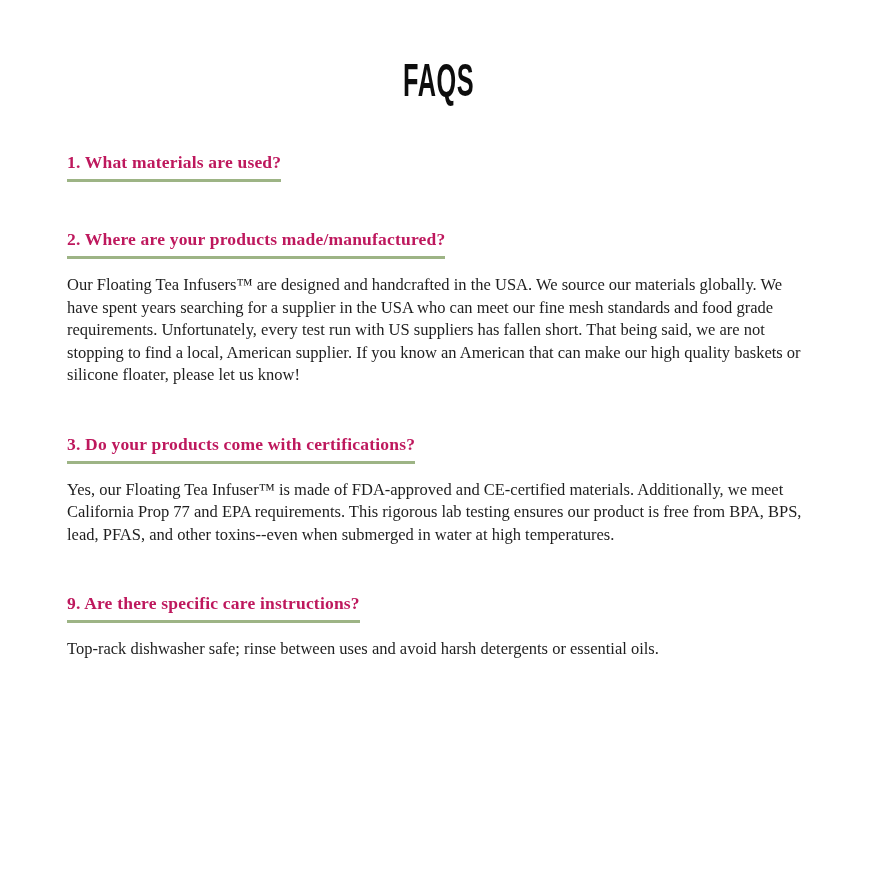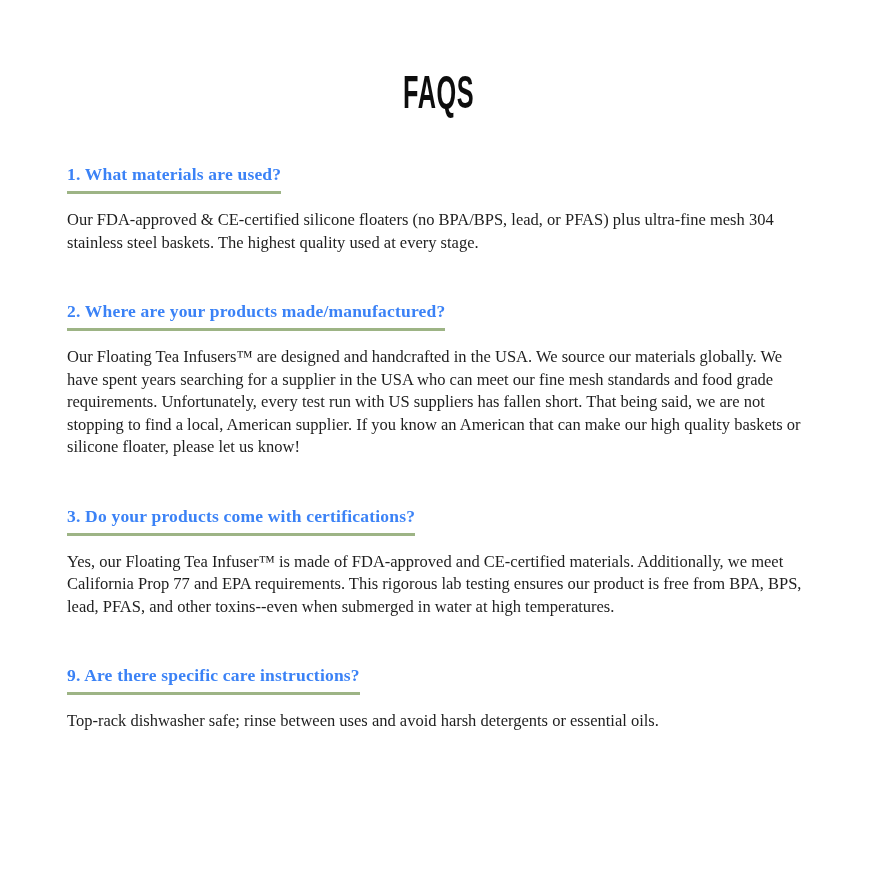--- a/index.html
+++ b/index.html
@@ -22,7 +22,7 @@
   }
   .container {
     width: 744px;
-    margin: 16px auto;
+    margin: 4px auto;
     padding-top: 54px;
   }
   .page-title {

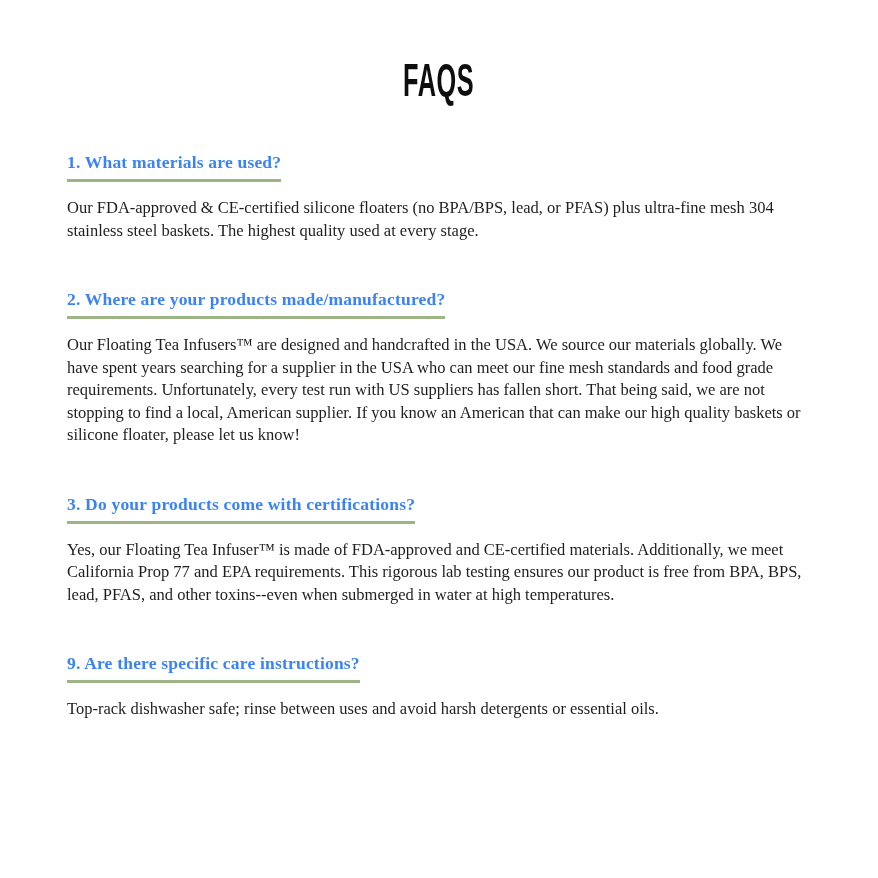--- a/index.html
+++ b/index.html
@@ -53,7 +53,7 @@
     font-weight: 700;
     line-height: 20px;
     letter-spacing: 0.2px;
-    color: #3b82f6;
+    color: #be185d;
     padding-bottom: 7px;
     border-bottom: 3.5px solid var(--accent);
   }

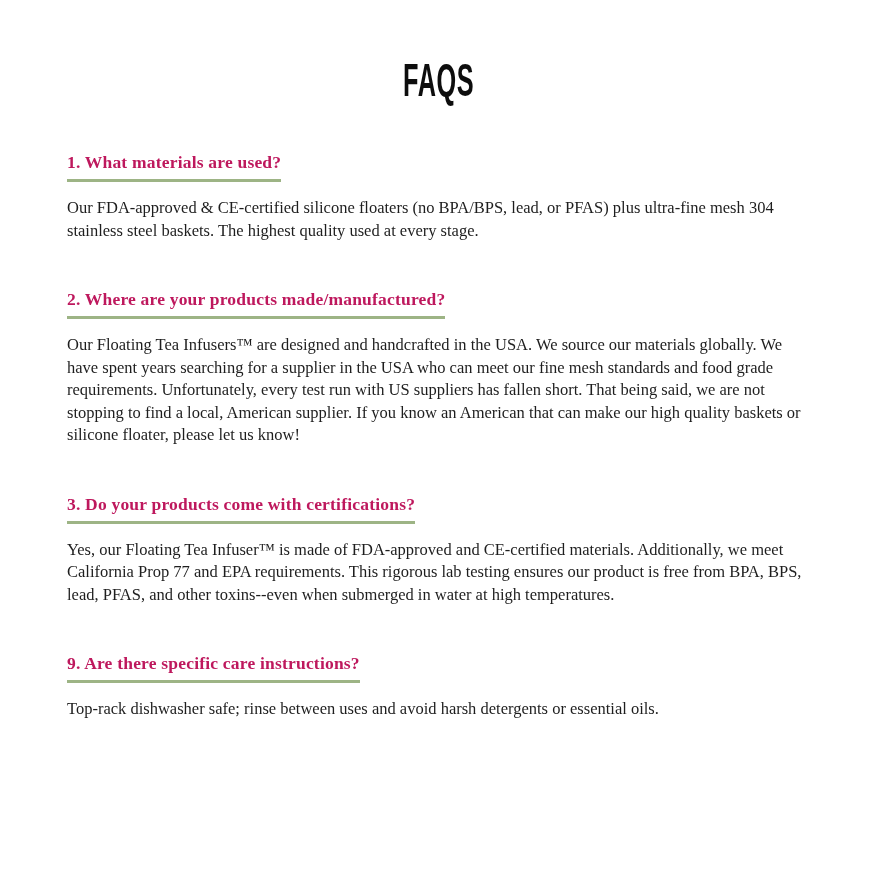--- a/index.html
+++ b/index.html
@@ -75,7 +75,6 @@
 
     <section class="faq-item">
       <h3 class="faq-question">1. What materials are used?</h3>
-      <p class="faq-answer">Our FDA-approved &amp; CE-certified silicone floaters (no BPA/BPS, lead, or PFAS) plus ultra-fine mesh 304 stainless steel baskets. The highest quality used at every stage.</p>
     </section>
 
     <section class="faq-item">

